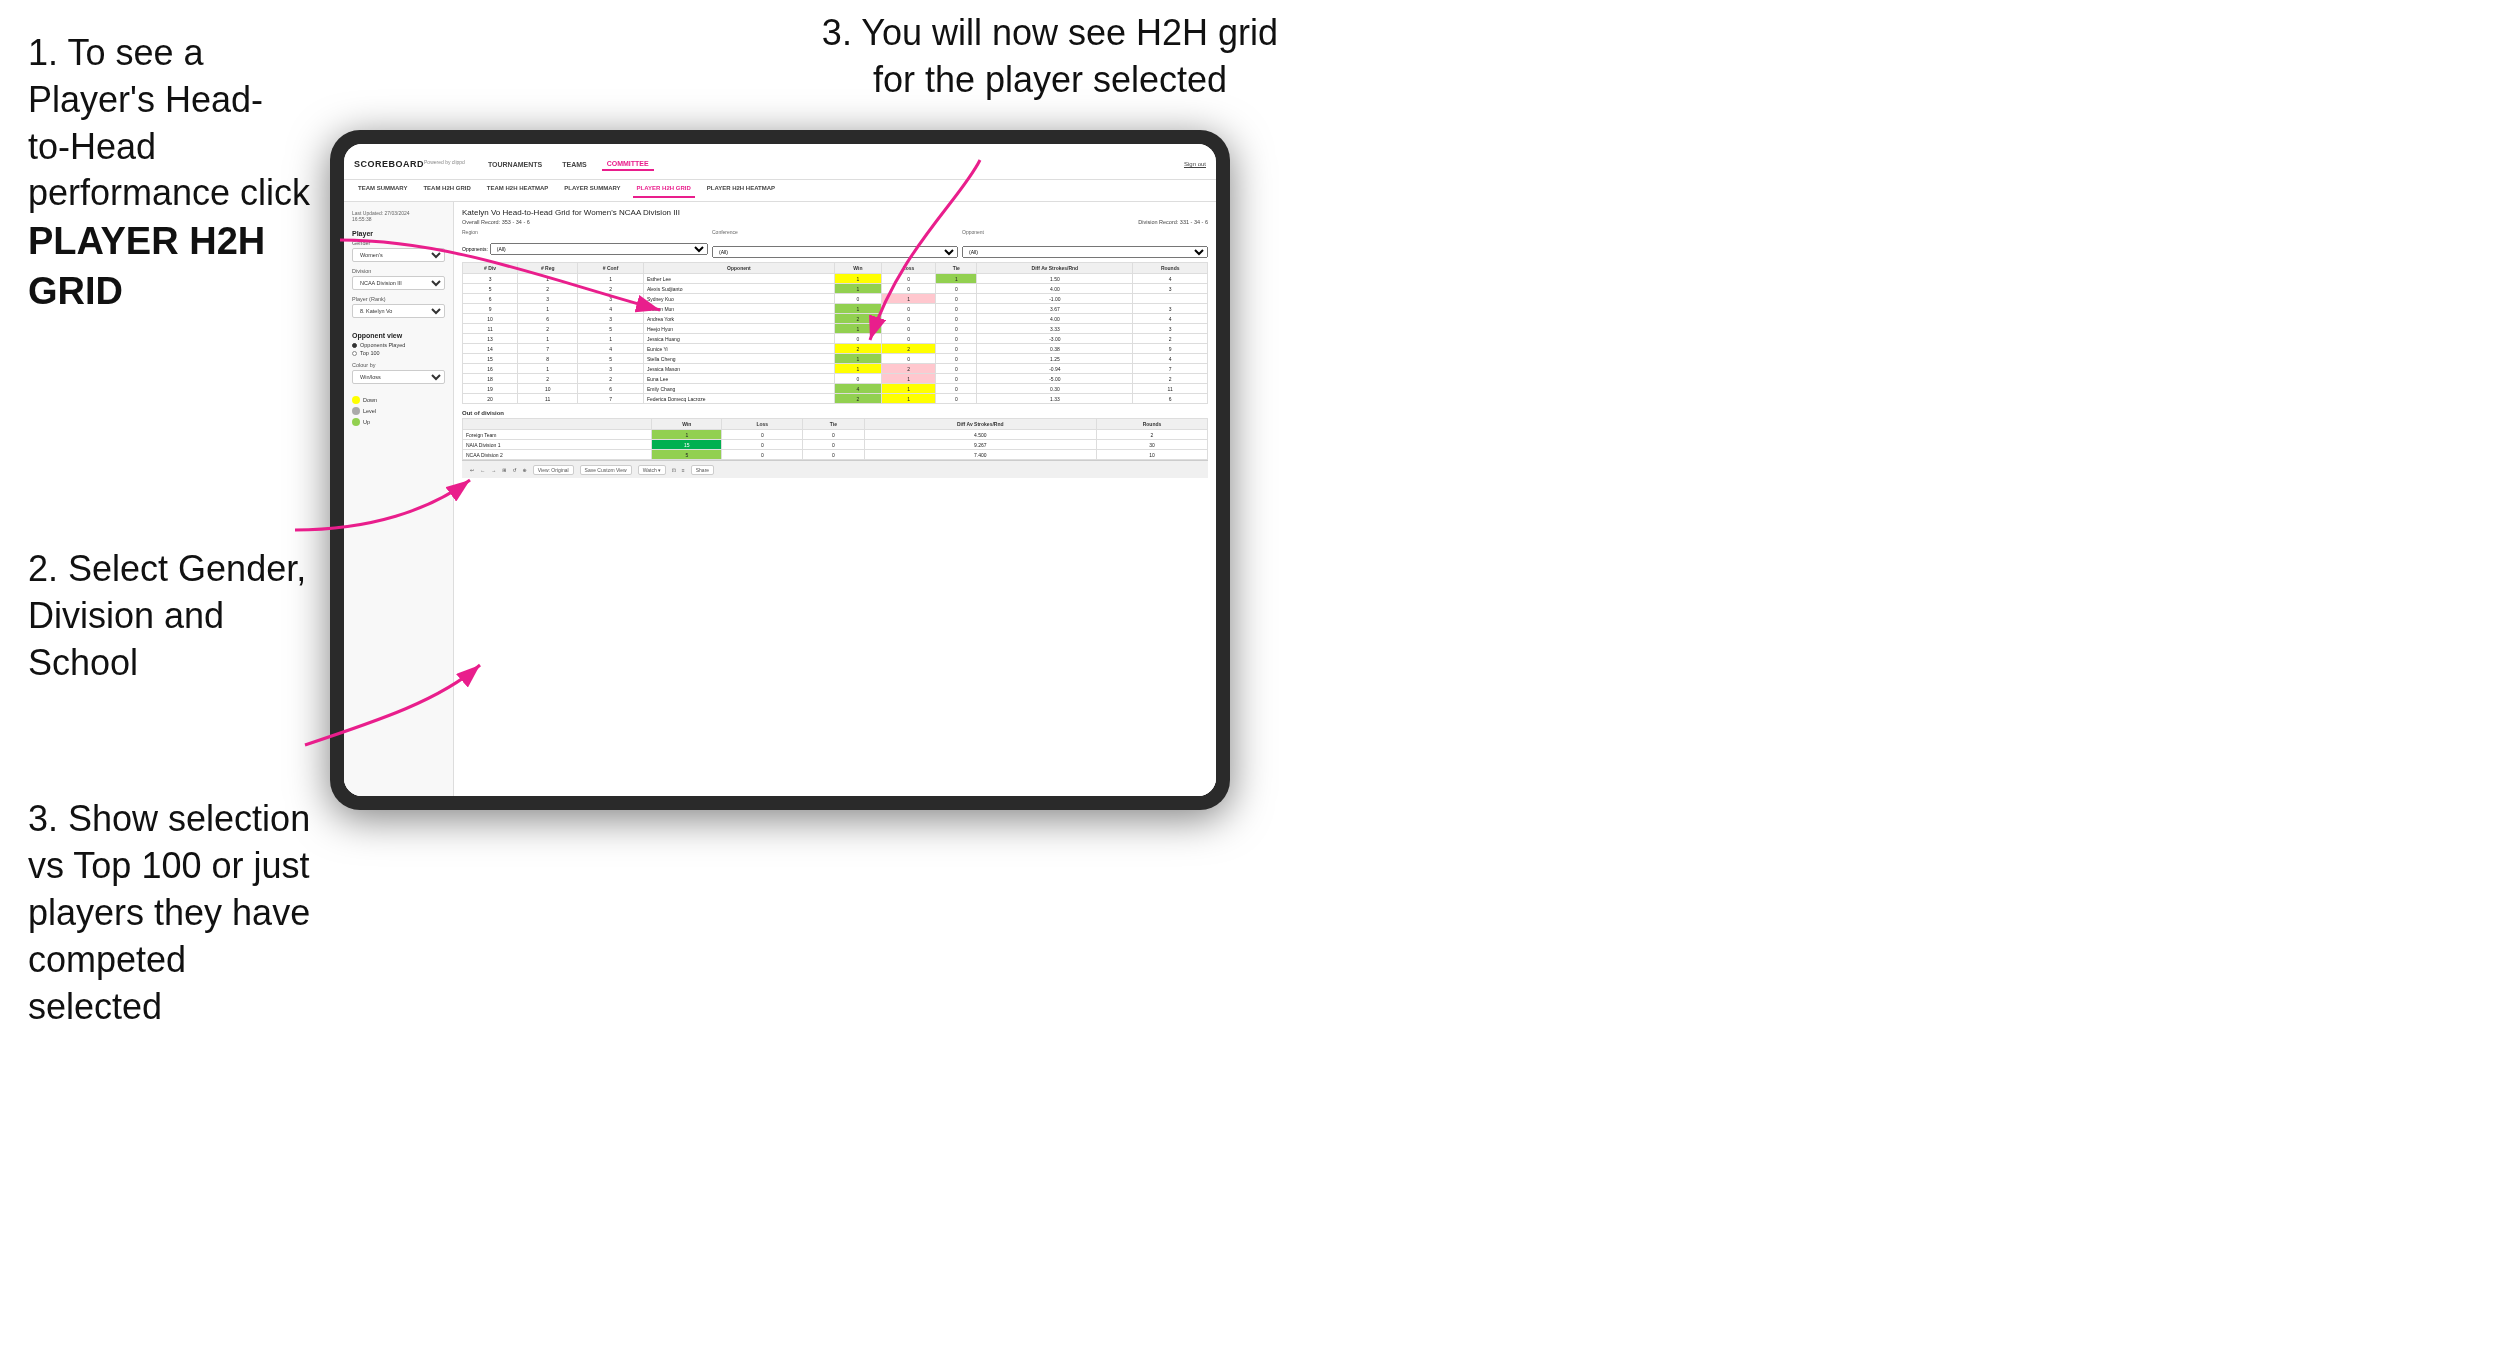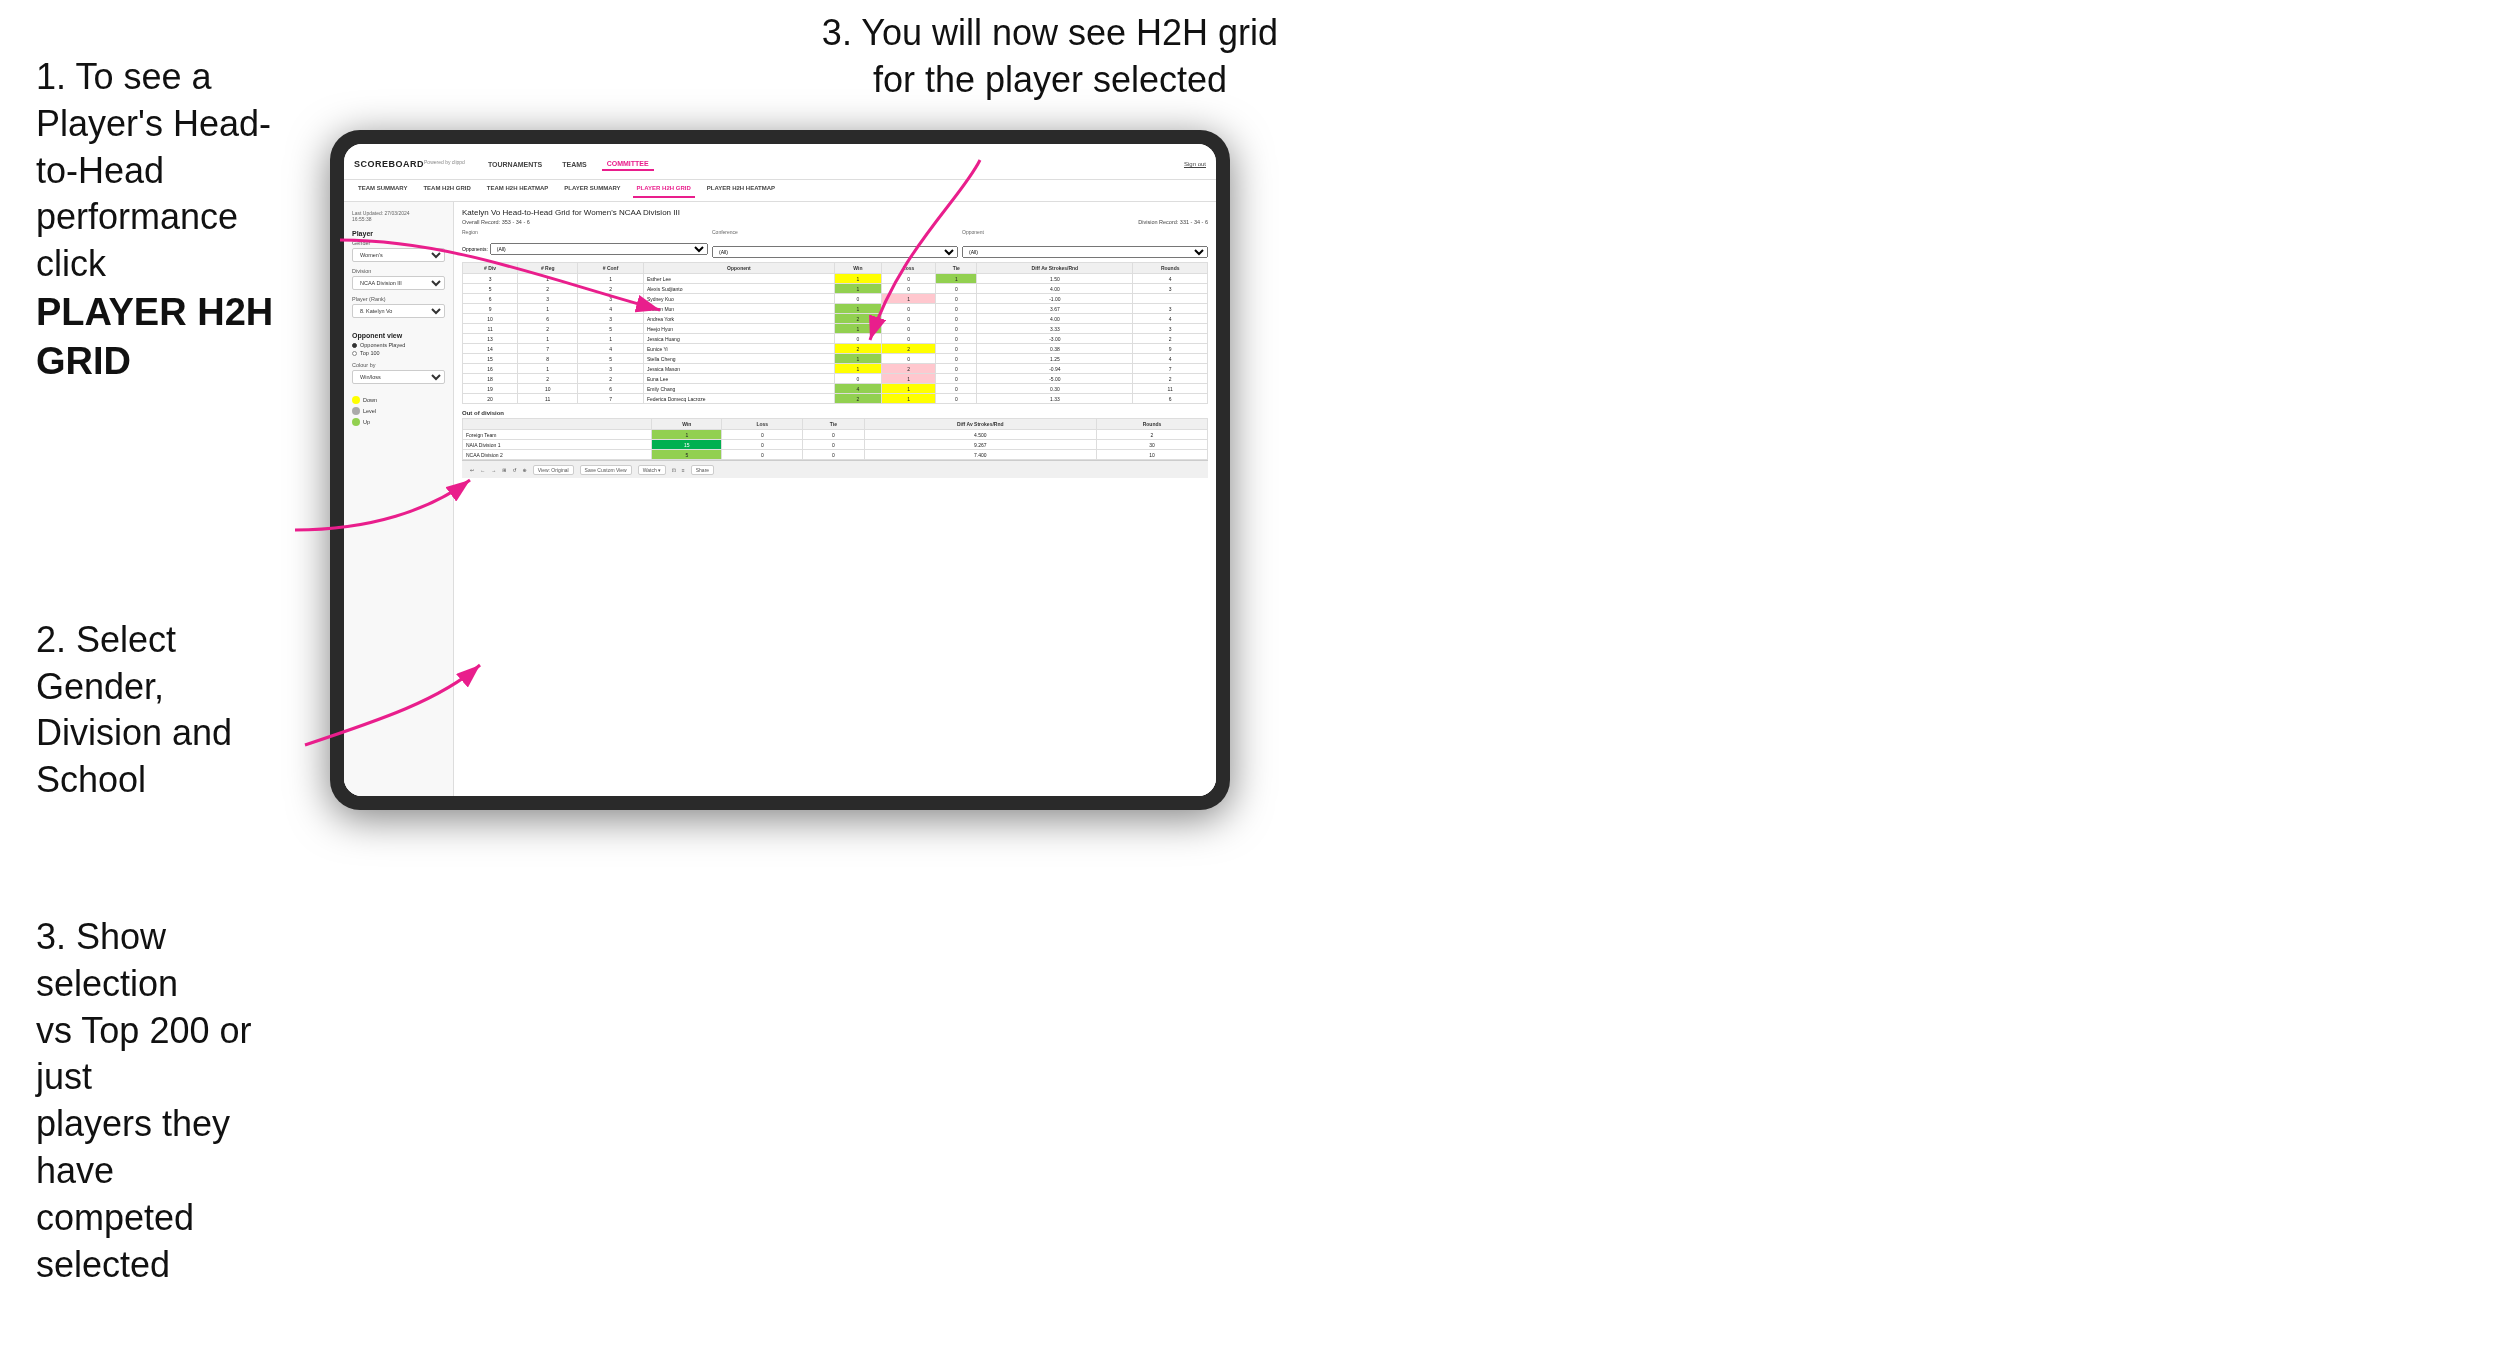--- a/index.html
+++ b/index.html
@@ -18,8 +18,7 @@
       left: 0;
       top: 0;
       width: 340px;
-      padding: 30px 36px;
-      margin-top: 24px;
+      padding: 30px 28px;
     }
     .instruction-block {
       margin-bottom: 30px;

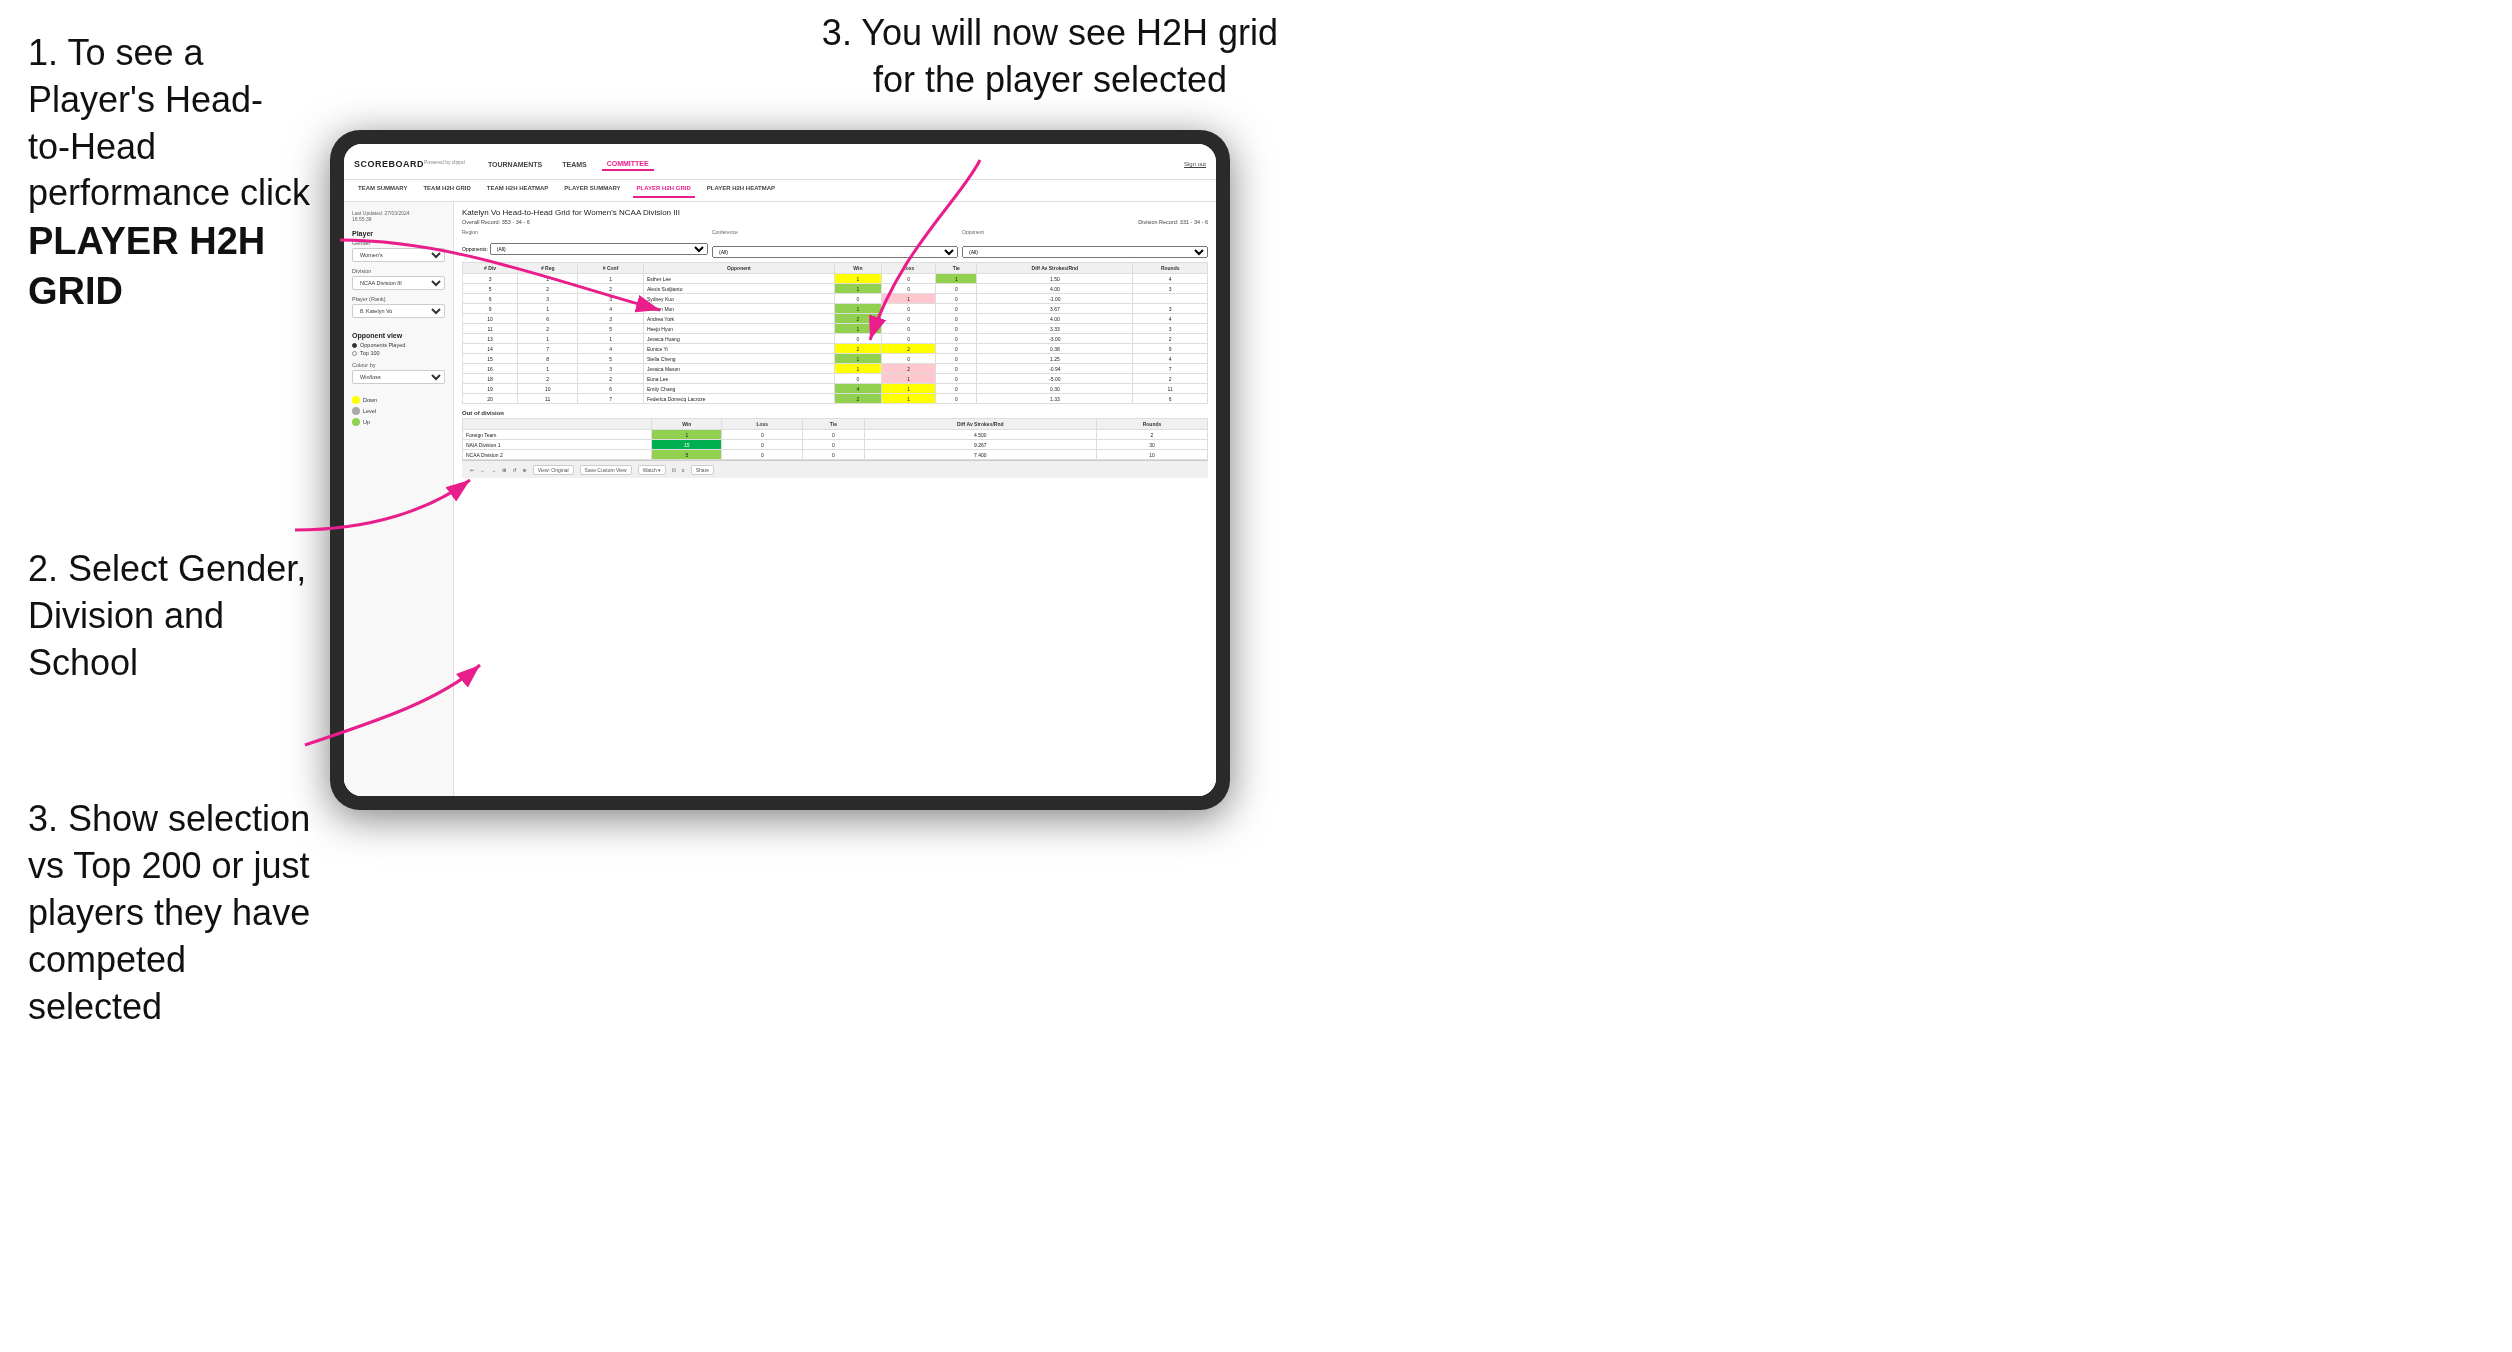--- a/index.html
+++ b/index.html
@@ -325,7 +325,7 @@
   <div style="height:80px;"></div>
   <div class="instruction-block">
     <span>3. Show selection</span><br>
-    <span>vs Top 200 or just</span><br>
+    <span>vs Top 100 or just</span><br>
     <span>players they have</span><br>
     <span>competed selected</span>
   </div>

